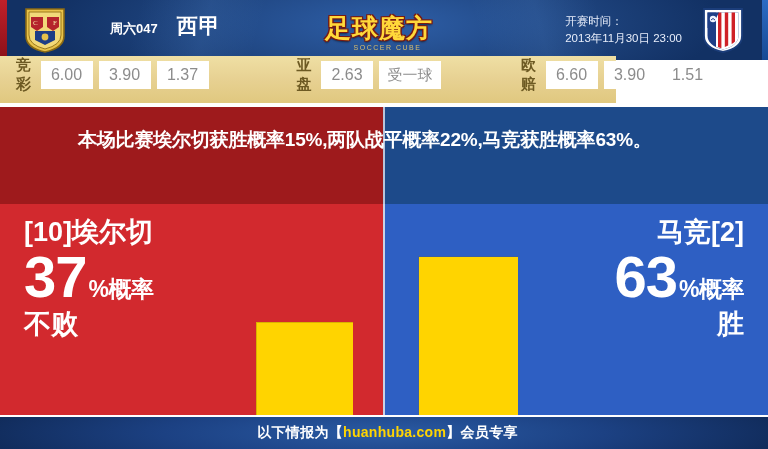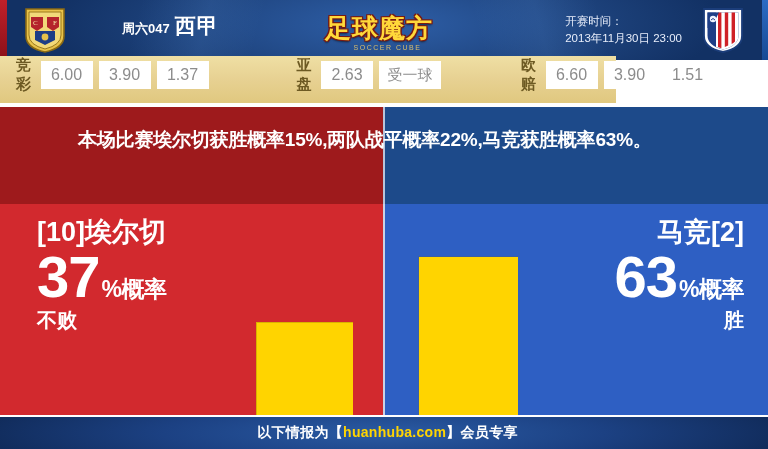--- a/index.html
+++ b/index.html
@@ -64,12 +64,12 @@
 
   .match-label {
     position: absolute;
-    left: 122px;
+    left: 110px;
     top: 12px;
     height: 36px;
     display: flex;
     align-items: baseline;
-    gap: 5px;
+    gap: 19px;
     color: #ffffff;
   }
   .match-round {

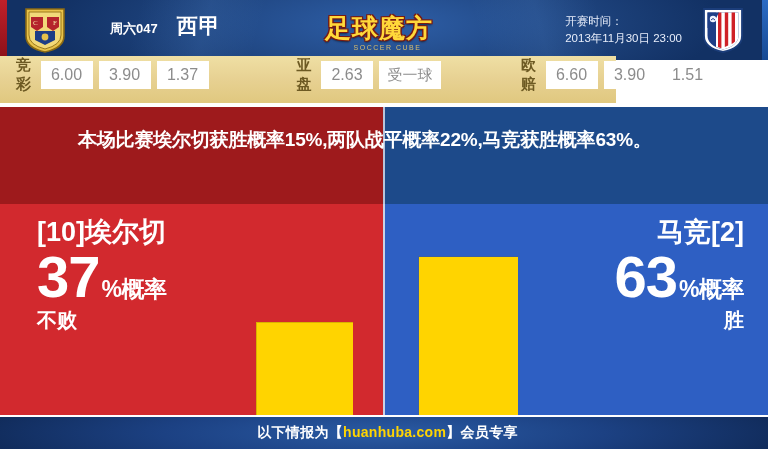--- a/index.html
+++ b/index.html
@@ -256,7 +256,7 @@
     top: 14px;
     color: #ffffff;
   }
-  .side-left { left: 24px; text-align: left; margin-left: 13px; }
+  .side-left { left: 24px; text-align: left; }
   .side-right { right: 24px; text-align: right; }
 
   .team-name {

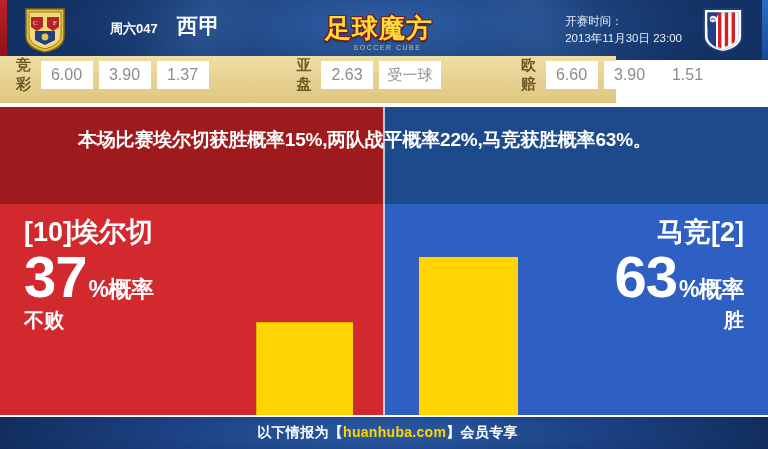--- a/index.html
+++ b/index.html
@@ -286,7 +286,7 @@
     letter-spacing: -0.5px;
   }
   .outcome {
-    font-size: 20px;
+    font-size: 27px;
     font-weight: bold;
     line-height: 1.05;
     margin-top: 4px;

